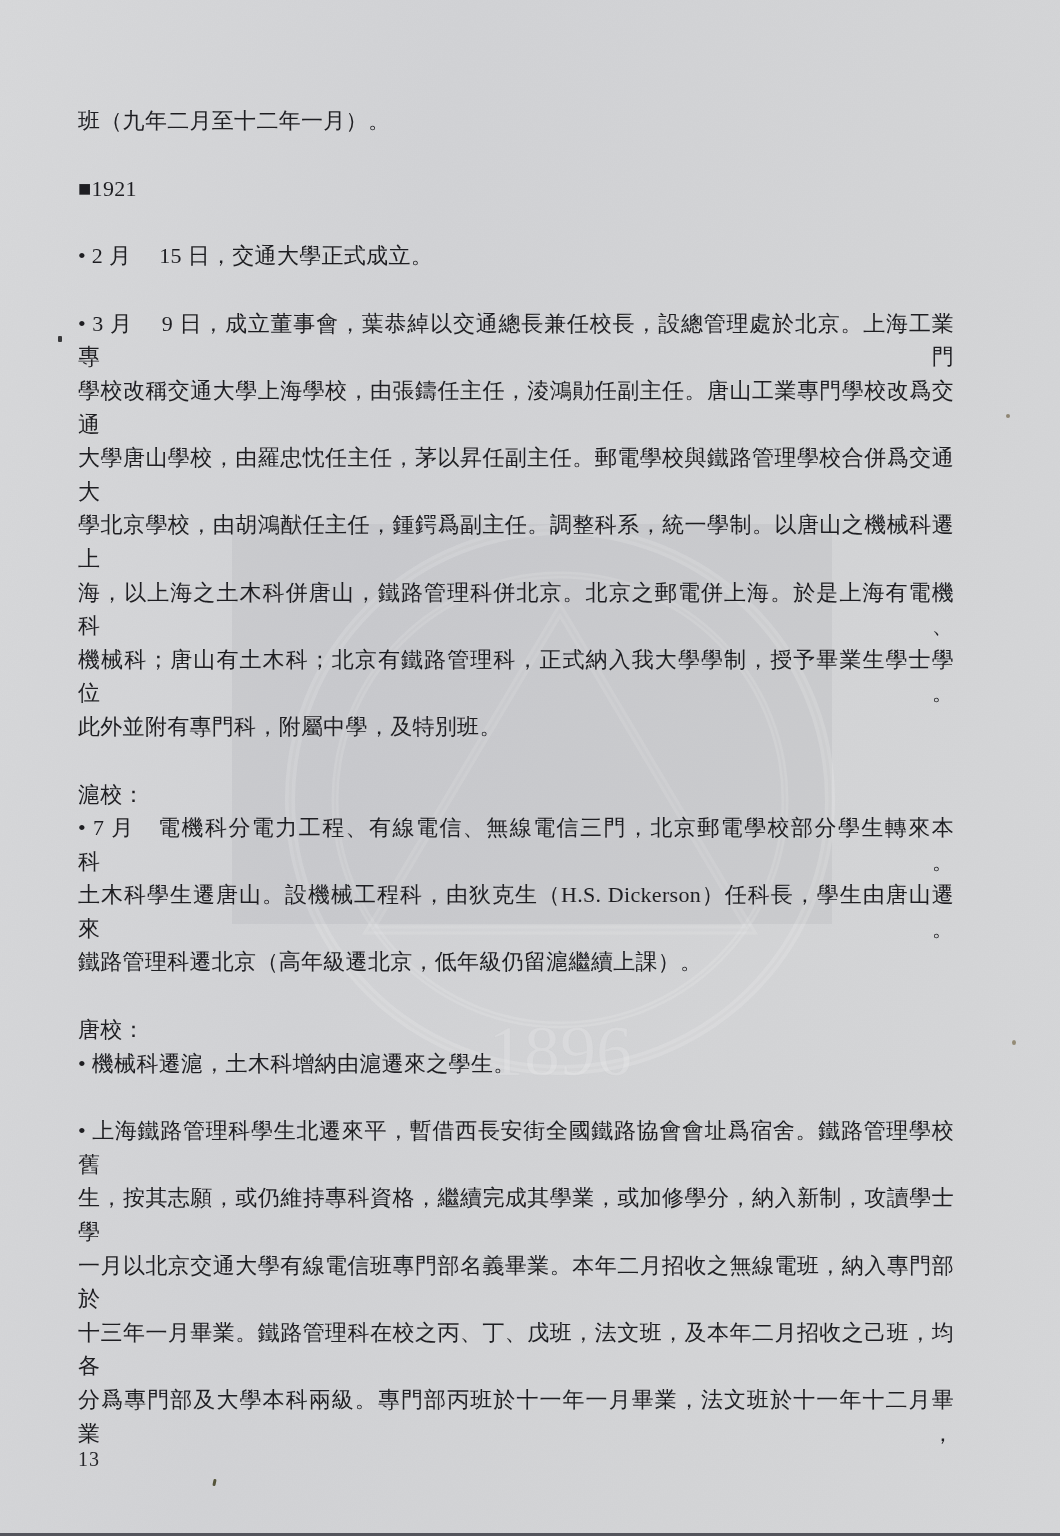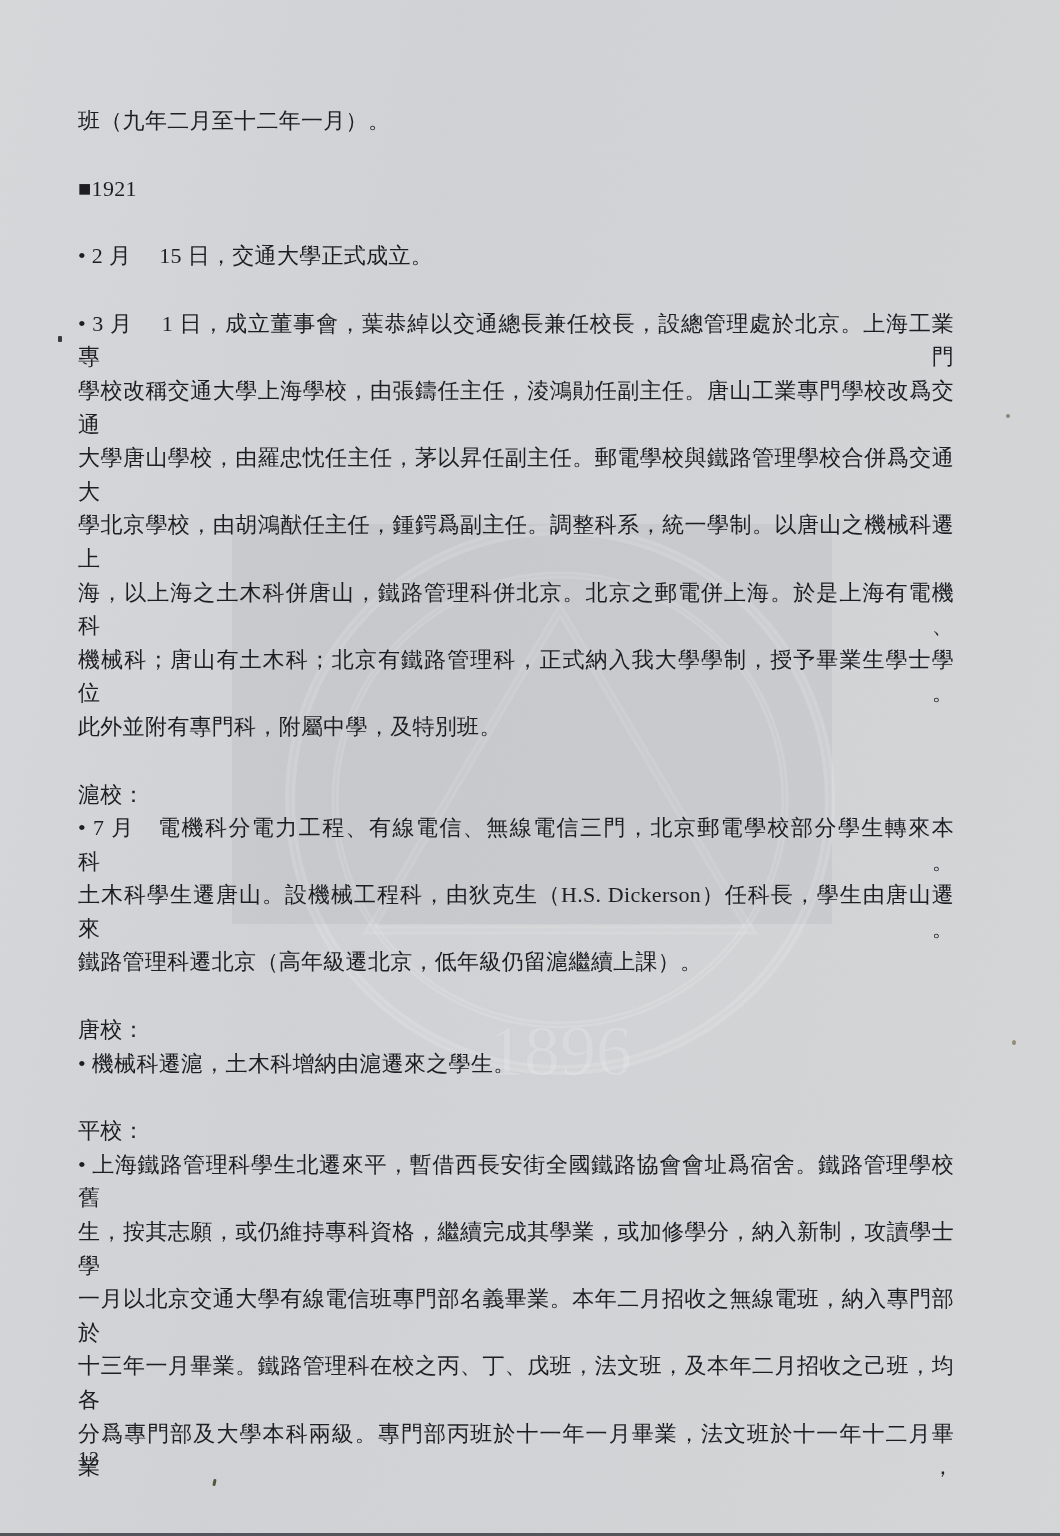--- a/index.html
+++ b/index.html
@@ -73,7 +73,7 @@
         <div class="line">• 2 月　 15 日，交通大學正式成立。</div>
       </div>
       <div class="block">
-        <div class="line fill">• 3 月　 1 日，成立董事會，葉恭綽以交通總長兼任校長，設總管理處於北京。上海工業專門</div>
+        <div class="line fill">• 3 月　 9 日，成立董事會，葉恭綽以交通總長兼任校長，設總管理處於北京。上海工業專門</div>
         <div class="line fill">學校改稱交通大學上海學校，由張鑄任主任，淩鴻勛任副主任。唐山工業專門學校改爲交通</div>
         <div class="line fill">大學唐山學校，由羅忠忱任主任，茅以昇任副主任。郵電學校與鐵路管理學校合併爲交通大</div>
         <div class="line fill">學北京學校，由胡鴻猷任主任，鍾鍔爲副主任。調整科系，統一學制。以唐山之機械科遷上</div>

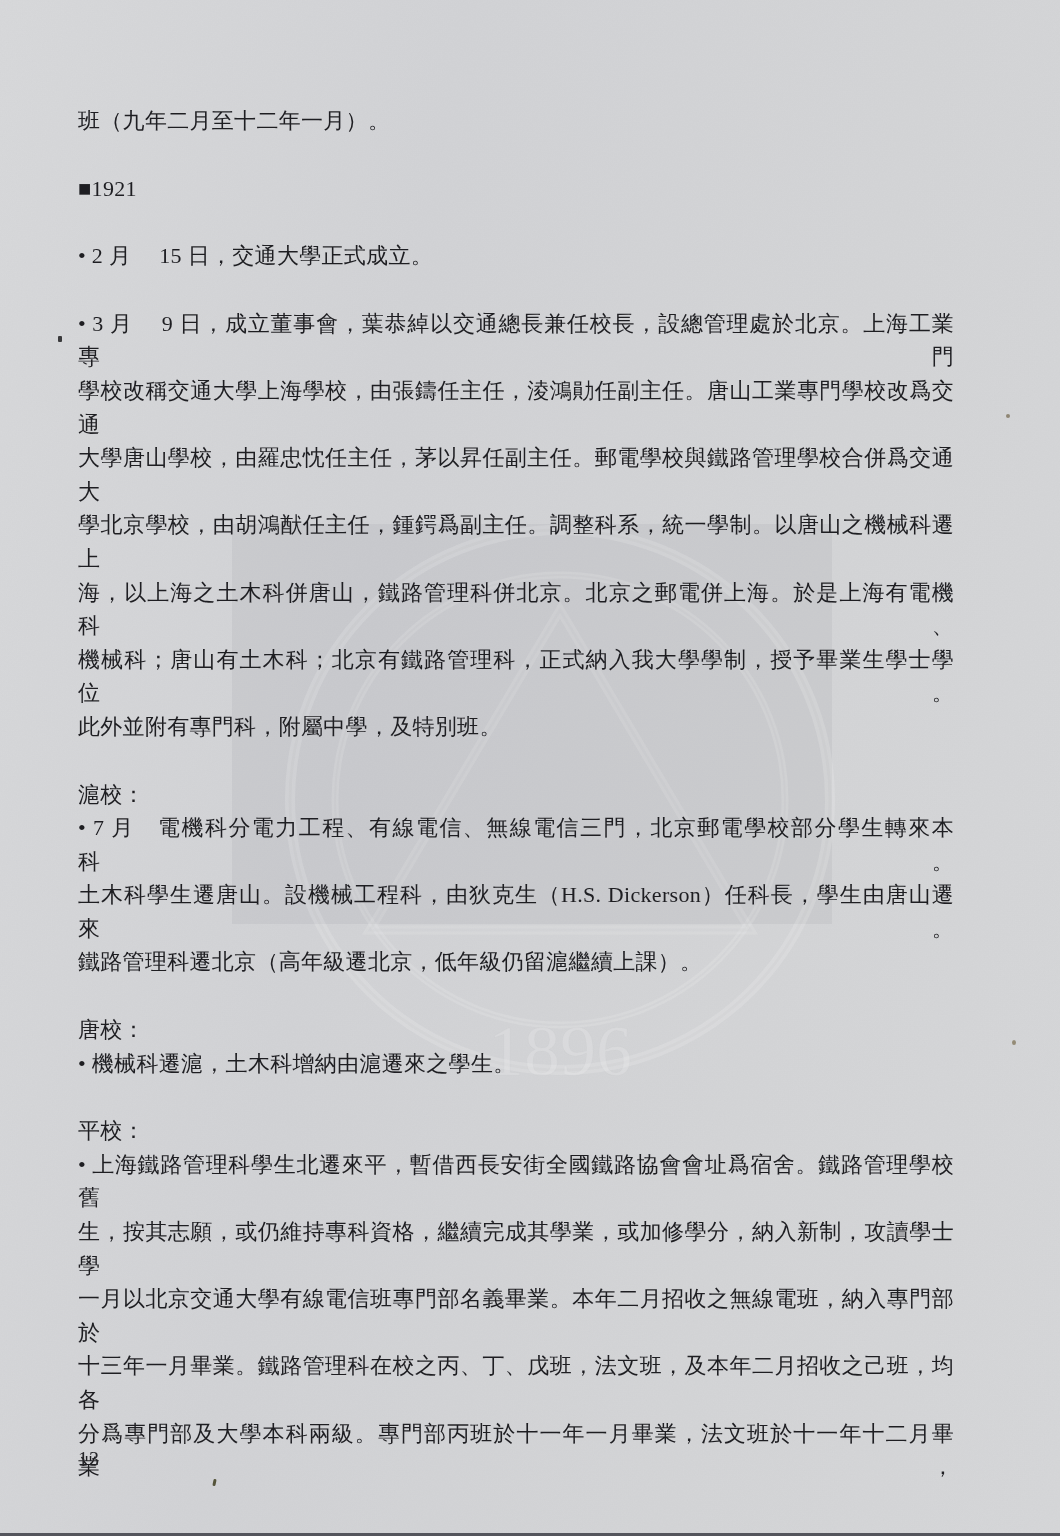--- a/index.html
+++ b/index.html
@@ -92,7 +92,6 @@
         <div class="line">• 機械科遷滬，土木科增納由滬遷來之學生。</div>
       </div>
       <div class="block">
-        <div class="line">平校：</div>
         <div class="line fill">• 上海鐵路管理科學生北遷來平，暫借西長安街全國鐵路協會會址爲宿舍。鐵路管理學校舊</div>
         <div class="line fill">生，按其志願，或仍維持專科資格，繼續完成其學業，或加修學分，納入新制，攻讀學士學</div>
         <div class="line fill">一月以北京交通大學有線電信班專門部名義畢業。本年二月招收之無線電班，納入專門部於</div>

